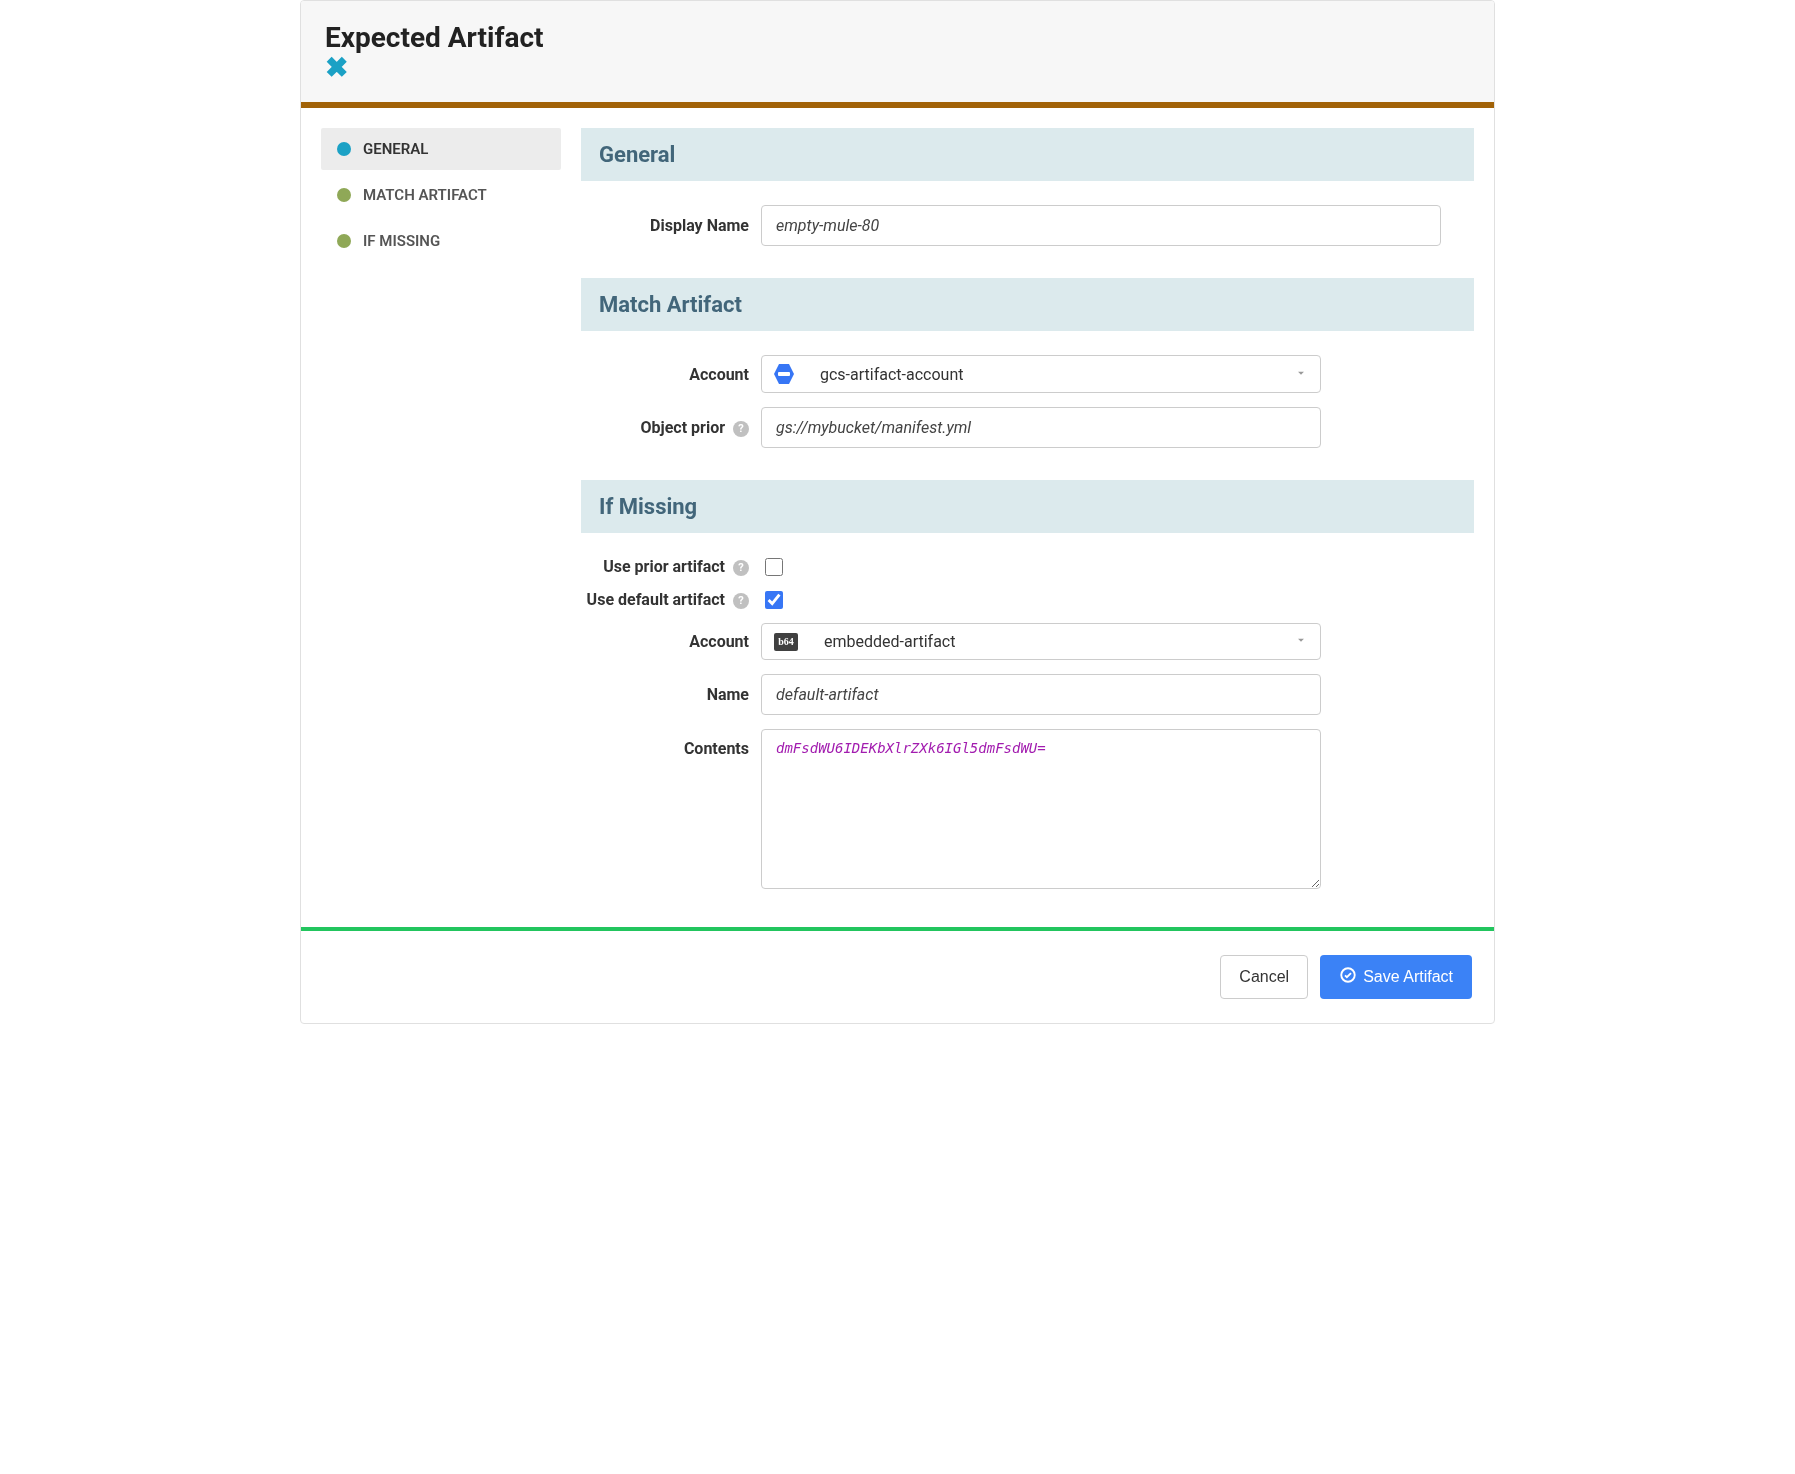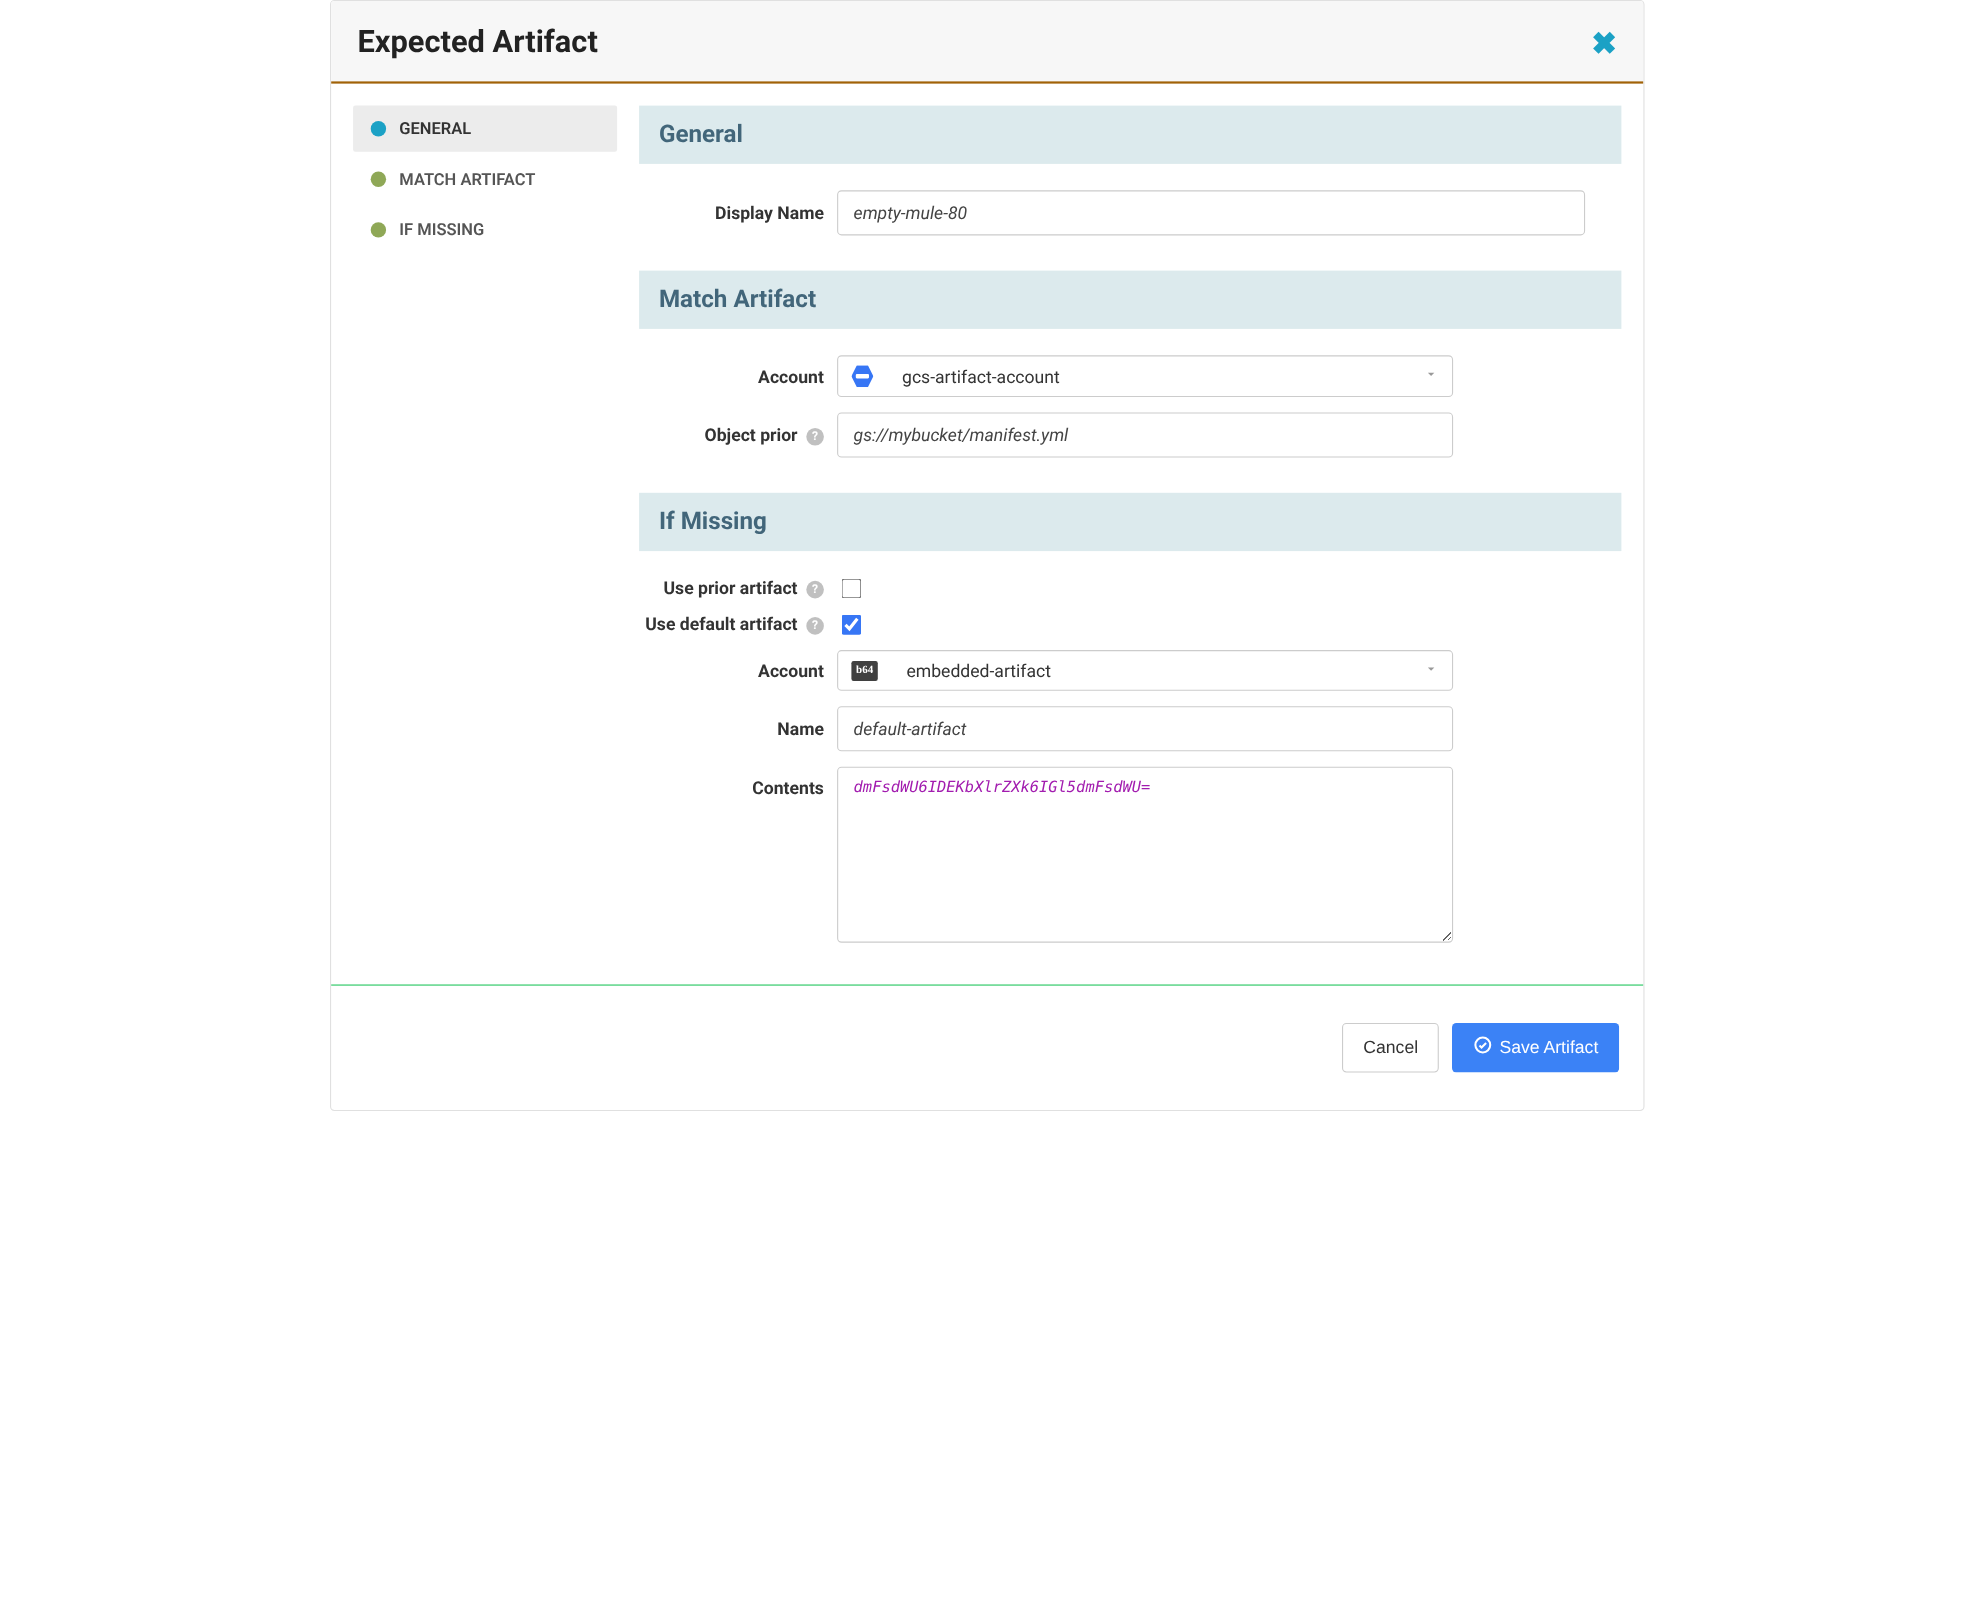--- a/index.html
+++ b/index.html
@@ -18,11 +18,12 @@
     }
     .modal-header {
       display: flex;
-      align-items: flex-end;
+      align-items: flex-start;
       justify-content: space-between;
       padding: 20px 24px 20px 24px;
       background: #f7f7f7;
-      border-bottom: 2px solid #a16207;
+      border-bottom: 6px solid #a16207;
+      flex-direction: column;
     }
     .modal-title {
       font-size: 28px;

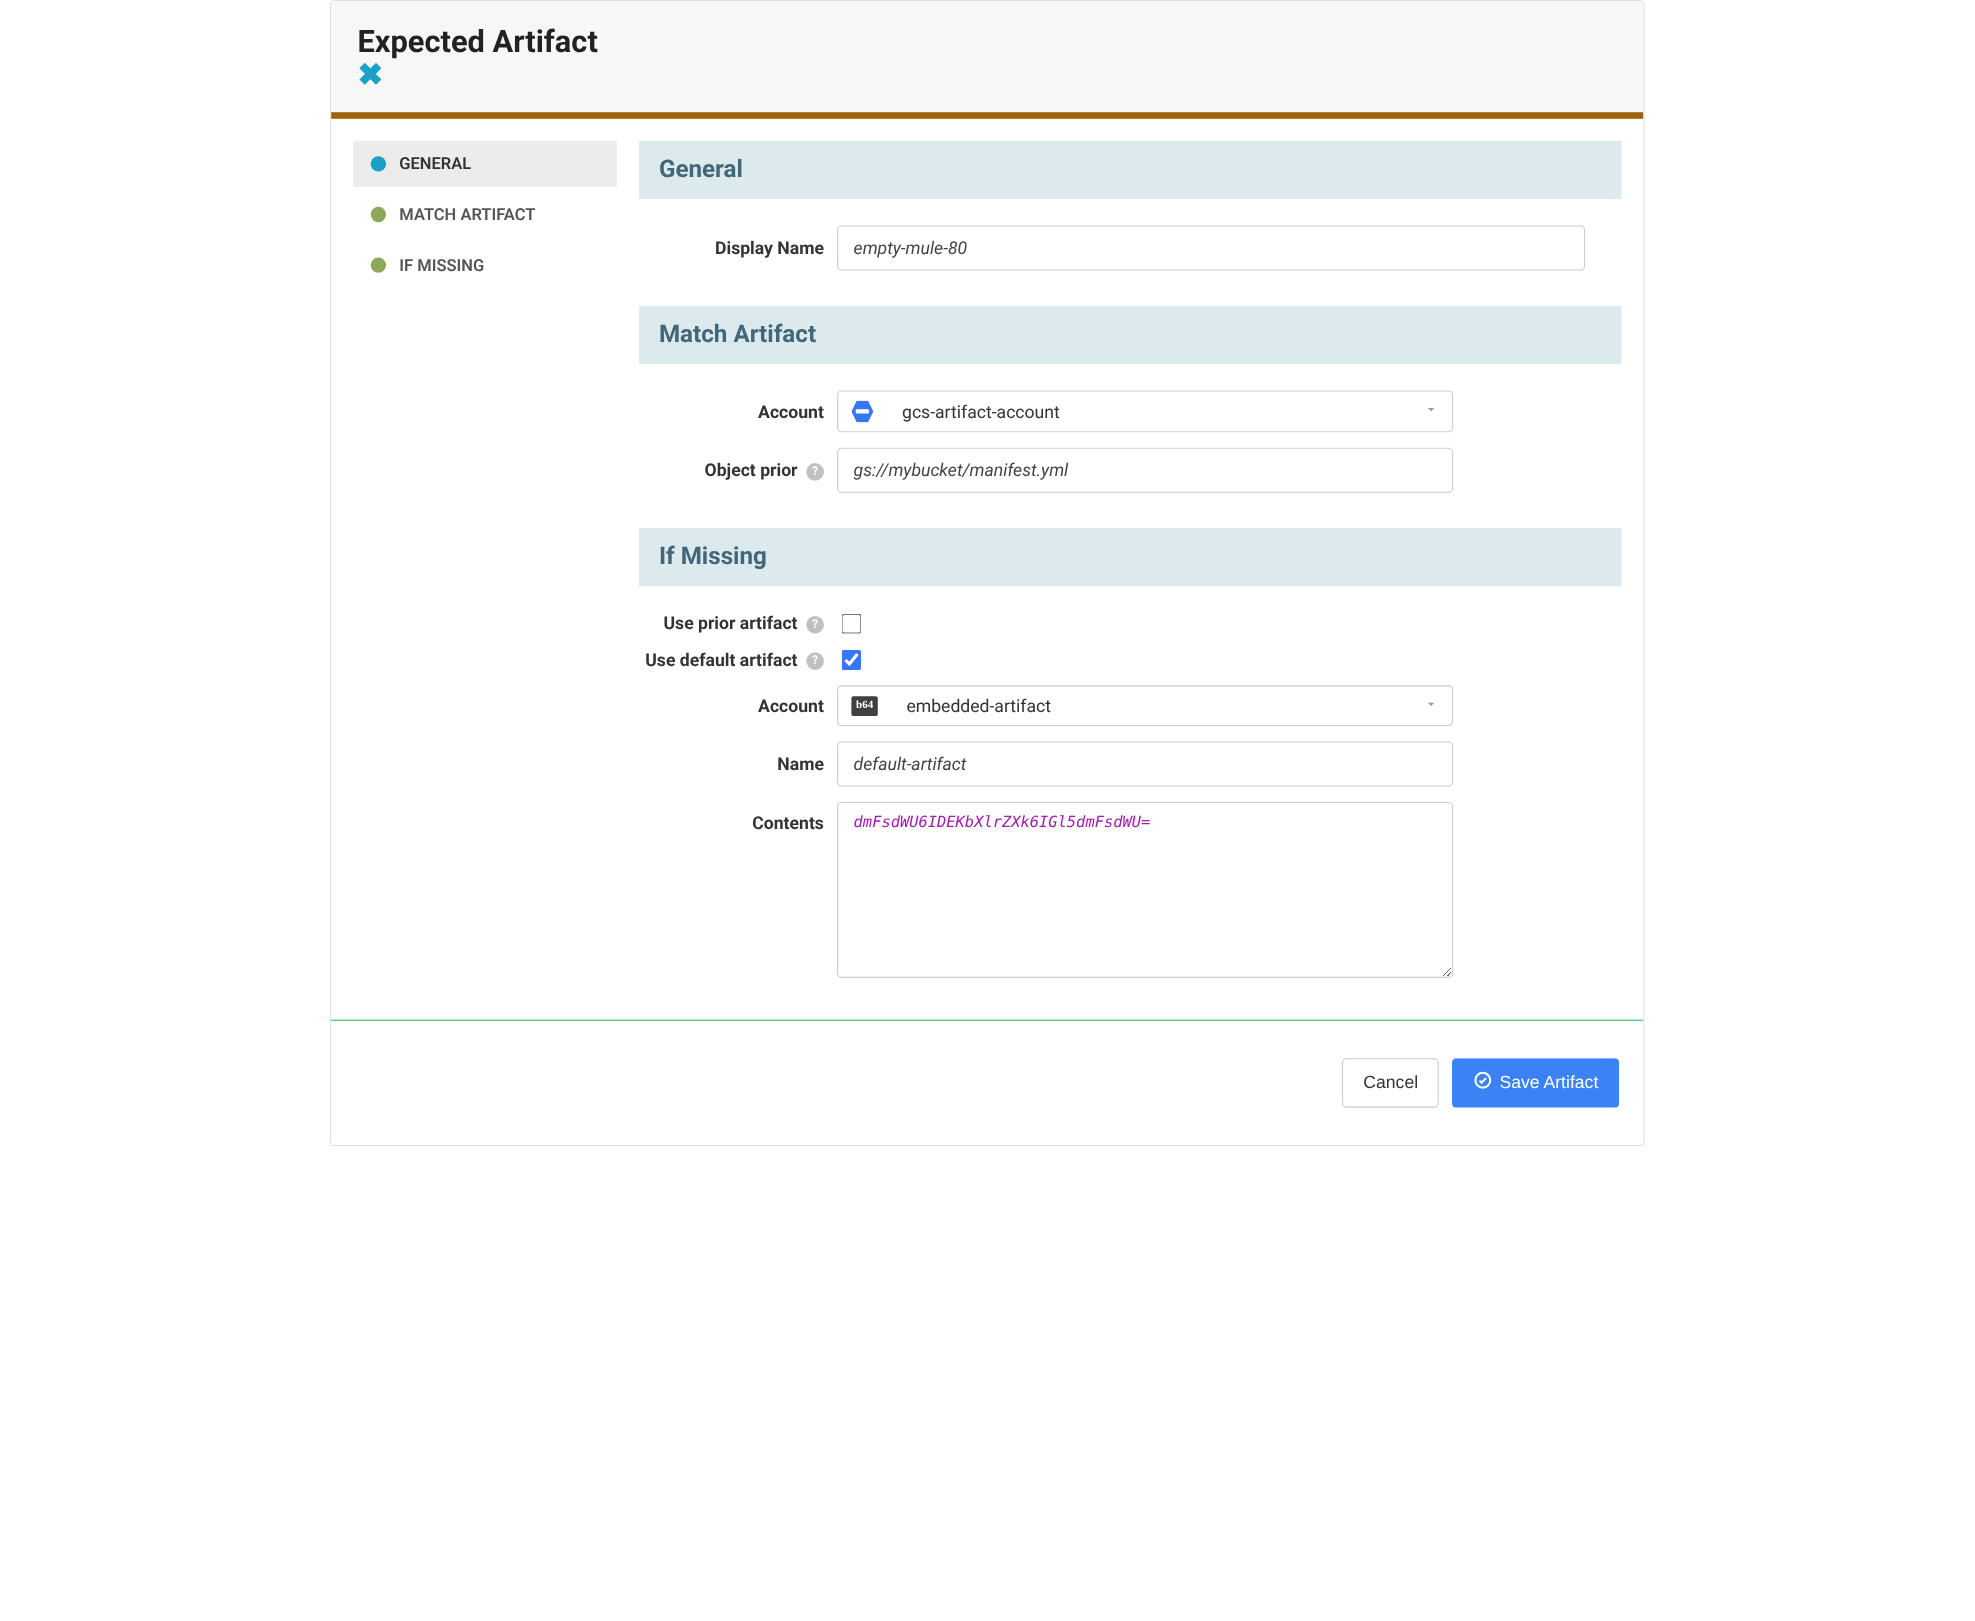--- a/index.html
+++ b/index.html
@@ -194,8 +194,8 @@
       accent-color:#3776f5;
     }
     .modal-footer {
-      border-top: 1px solid #22c55e;
-      padding: 34px 22px;
+      border-top: 4px solid #22c55e;
+      padding: 24px 22px;
       display: flex;
       justify-content: flex-end;
       gap: 12px;

